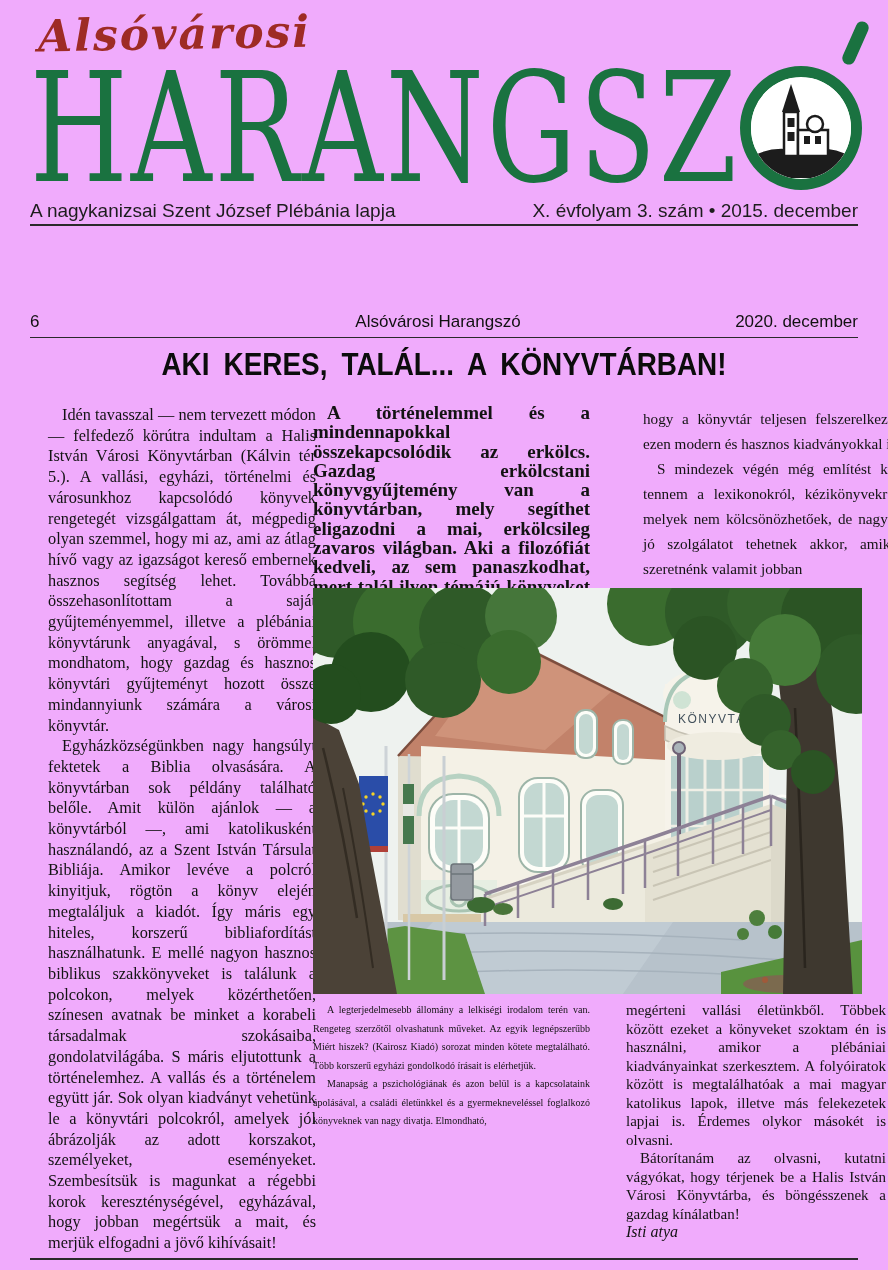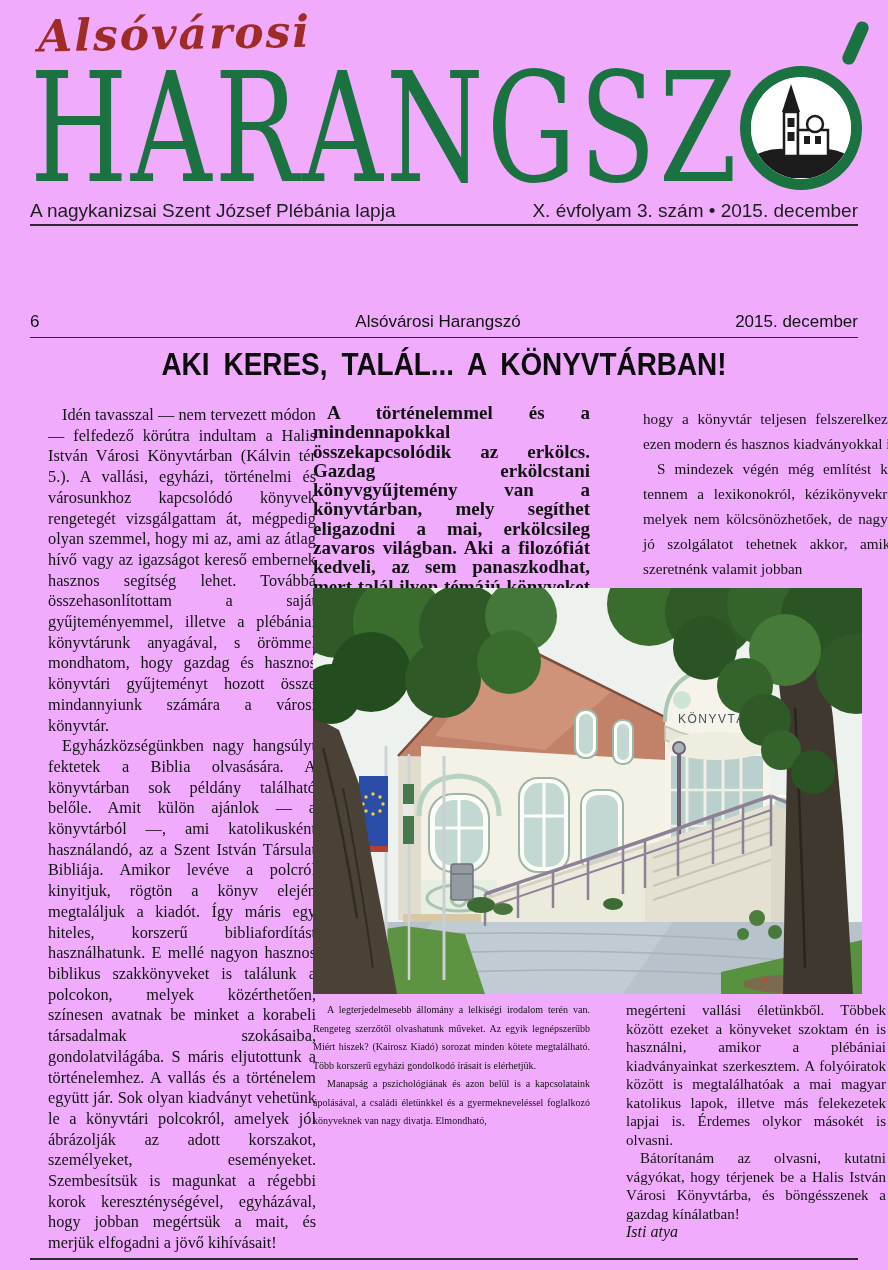--- a/index.html
+++ b/index.html
@@ -107,7 +107,7 @@
   <div class="runhead">
     <span>6</span>
     <span class="center">Alsóvárosi Harangszó</span>
-    <span>2015. december</span>
+    <span>2020. december</span>
   </div>
   <div class="rule rule2"></div>
 

